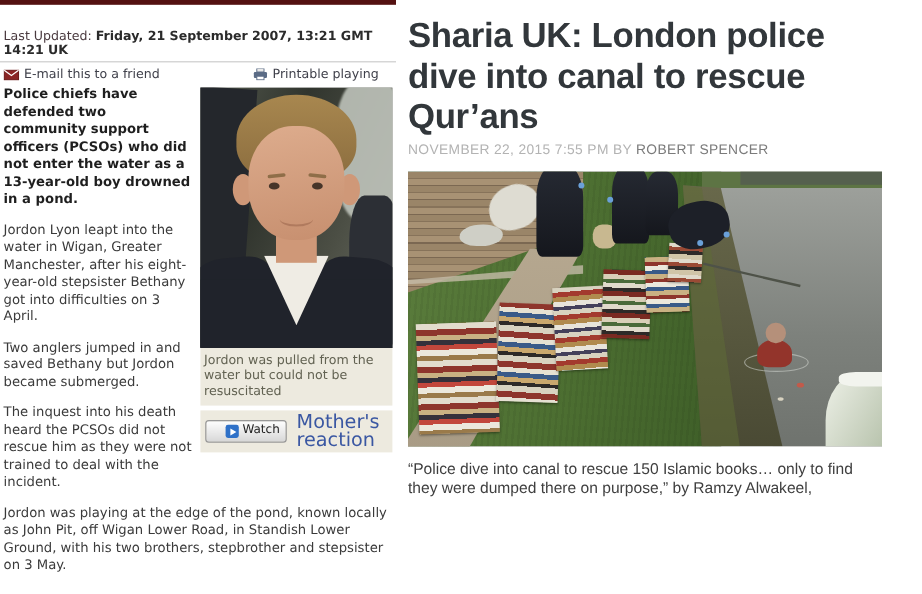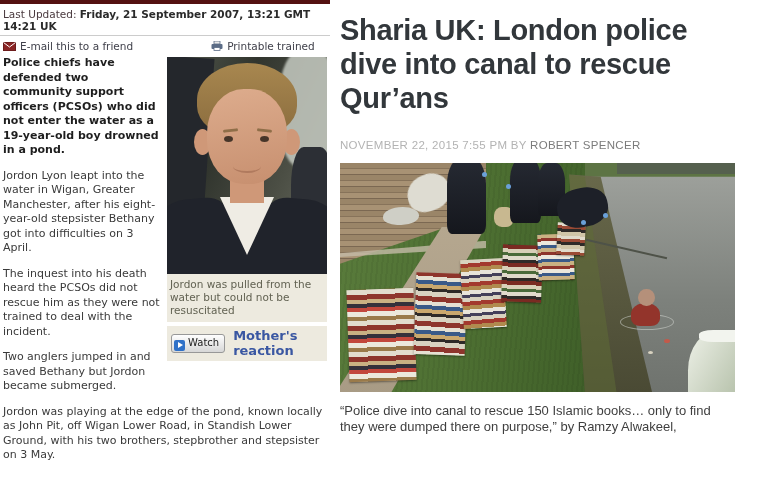--- a/index.html
+++ b/index.html
@@ -9,7 +9,7 @@
   
   .left-col{position:absolute;left:0;top:0;width:330px;color:#333;}
   .top-bar{height:4px;background:#541111;}
-  .last-updated{font-size:10.5px;color:#4a3a3f;padding:4px 3px 3px 3px;border-bottom:1px solid #ccc;}
+  .last-updated{font-size:10.5px;color:#4a3a3f;padding:20px 3px 3px 3px;border-bottom:1px solid #ccc;}
   .last-updated b{color:#2b2b2b;}
   .utility-row{display:flex;align-items:flex-end;font-size:10.5px;color:#40414b;padding:4px 3px 2px 3px;}
   .util{display:inline-flex;align-items:center;gap:4px;cursor:pointer;}

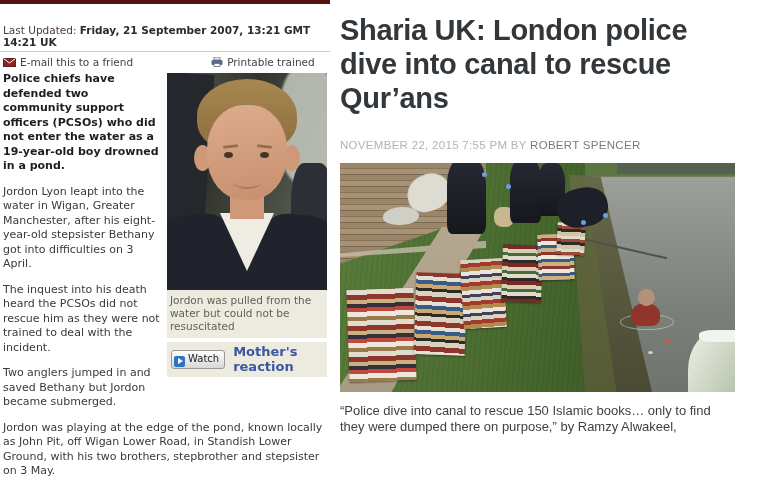--- a/index.html
+++ b/index.html
@@ -55,7 +55,7 @@
 
   
   .right-col{position:absolute;left:340px;top:0;width:396px;font-family:"Liberation Sans",sans-serif;color:#404040;}
-  .right-headline{font-size:29px;line-height:34px;font-weight:bold;color:#32373b;margin:13px 0 24px 0;letter-spacing:-0.3px;}
+  .right-headline{font-size:29px;line-height:34px;font-weight:bold;color:#32373b;margin:13px 0 4px 0;letter-spacing:-0.3px;}
   .meta-row{position:relative;height:24px;font-size:11.5px;letter-spacing:0.3px;color:#b3b3b3;}
   .meta-author{color:#7b7b7b;}
   .comments-badge{position:absolute;right:2px;top:-3px;background:#ed685a;color:#fff;font-size:11px;

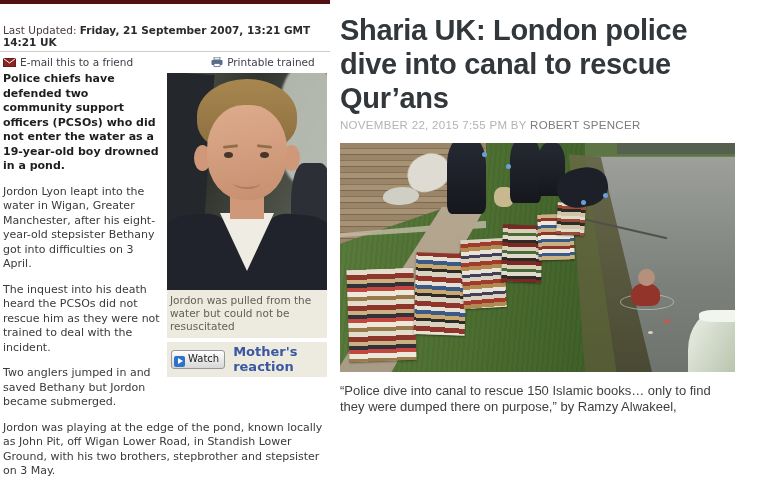--- a/index.html
+++ b/index.html
@@ -149,7 +149,7 @@
             <rect x="0.5" y="3" width="11" height="5" rx="1" fill="#5b6c86"></rect>
             <rect x="3" y="6.5" width="6" height="3" fill="#fff" stroke="#5b6c86" stroke-width="0.8"></rect>
           </svg>
-        <span>Printable trained</span>
+        <span>Printable playing</span>
       </span>
     </div>
 

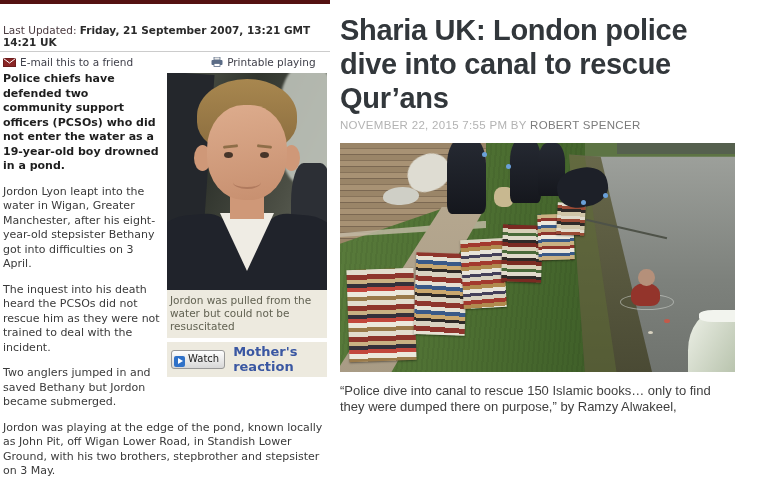--- a/index.html
+++ b/index.html
@@ -186,7 +186,7 @@
         </div>
       </div>
 
-      <p class="intro">Police chiefs have defended two community support officers (PCSOs) who did not enter the water as a 19-year-old boy drowned in a pond.</p>
+      <p class="intro">Police chiefs have defended two community support officers (PCSOs) who did not enter the water as a 13-year-old boy drowned in a pond.</p>
       <p>Jordon Lyon leapt into the water in Wigan, Greater Manchester, after his eight-year-old stepsister Bethany got into difficulties on 3 April.</p>
       <p>The inquest into his death heard the PCSOs did not rescue him as they were not trained to deal with the incident.</p>
       <p>Two anglers jumped in and saved Bethany but Jordon became submerged.</p>

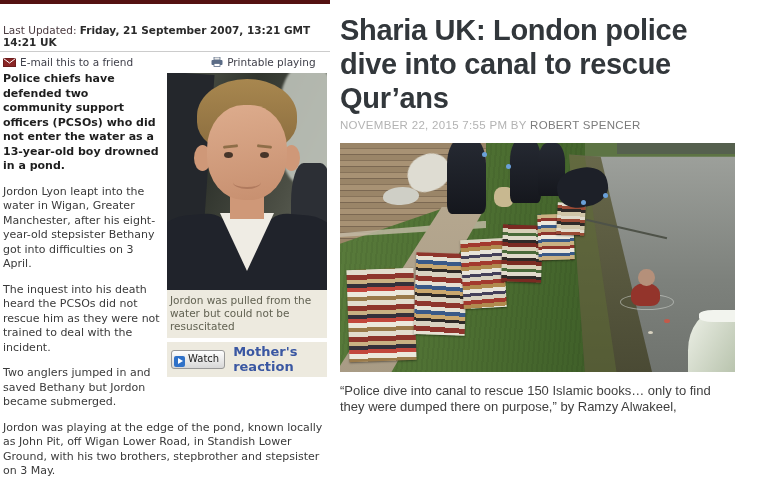--- a/index.html
+++ b/index.html
@@ -188,8 +188,8 @@
 
       <p class="intro">Police chiefs have defended two community support officers (PCSOs) who did not enter the water as a 13-year-old boy drowned in a pond.</p>
       <p>Jordon Lyon leapt into the water in Wigan, Greater Manchester, after his eight-year-old stepsister Bethany got into difficulties on 3 April.</p>
+      <p>Two anglers jumped in and saved Bethany but Jordon became submerged.</p>
       <p>The inquest into his death heard the PCSOs did not rescue him as they were not trained to deal with the incident.</p>
-      <p>Two anglers jumped in and saved Bethany but Jordon became submerged.</p>
       <p>Jordon was playing at the edge of the pond, known locally as John Pit, off Wigan Lower Road, in Standish Lower Ground, with his two brothers, stepbrother and stepsister on 3 May.</p>
 
     </div>

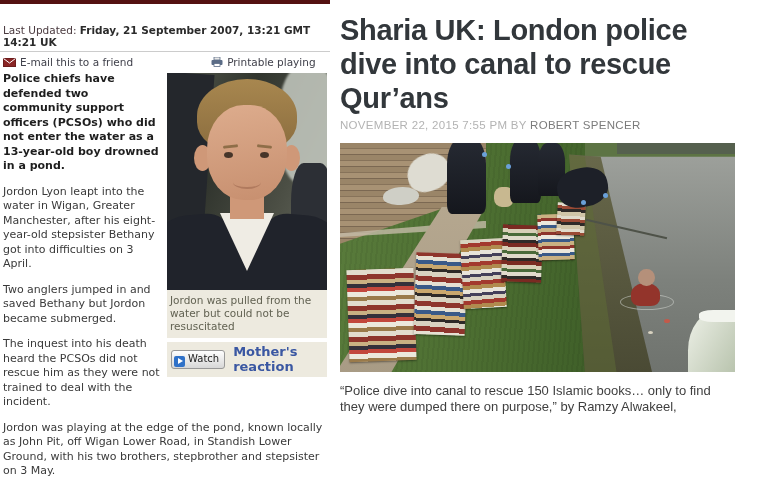--- a/index.html
+++ b/index.html
@@ -23,8 +23,8 @@
   .photo-caption{background:#edeadf;color:#626252;font-size:10.5px;line-height:13px;
                  padding:4px 3px 5px 3px;margin-top:0;}
   .watch-row{background:#edeadf;margin-top:4px;padding:3px 4px;display:flex;align-items:center;}
-  .watch-btn{display:inline-flex;align-items:flex-end;gap:3px;background:linear-gradient(#fefefe,#d7d7d7);
-             border:1px solid #989898;border-radius:3px;padding:1px 5px 1px 2px;font-size:10px;color:#222;cursor:pointer;}
+  .watch-btn{display:inline-flex;align-items:center;gap:3px;background:linear-gradient(#fefefe,#d7d7d7);
+             border:1px solid #989898;border-radius:3px;padding:1px 5px 1px 16px;font-size:10px;color:#222;cursor:pointer;}
   .play-ic{display:inline-block;width:11px;height:11px;background:#2f71c8;border-radius:2px;position:relative;}
   .play-ic::after{content:"";position:absolute;left:4px;top:2.5px;border-left:5px solid #fff;
                   border-top:3px solid transparent;border-bottom:3px solid transparent;}

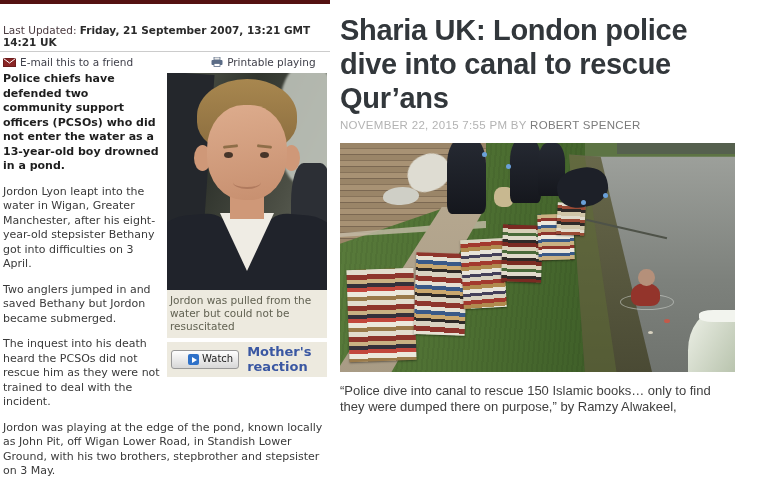--- a/index.html
+++ b/index.html
@@ -28,7 +28,7 @@
   .play-ic{display:inline-block;width:11px;height:11px;background:#2f71c8;border-radius:2px;position:relative;}
   .play-ic::after{content:"";position:absolute;left:4px;top:2.5px;border-left:5px solid #fff;
                   border-top:3px solid transparent;border-bottom:3px solid transparent;}
-  .watch-link{font-size:13px;font-weight:bold;color:#3a57a2;margin-left:8px;cursor:pointer;}
+  .watch-link{font-size:16px;font-weight:normal;color:#3a57a2;margin-left:8px;cursor:pointer;}
 
   
   .boy-photo{position:relative;width:160px;height:217px;overflow:hidden;

